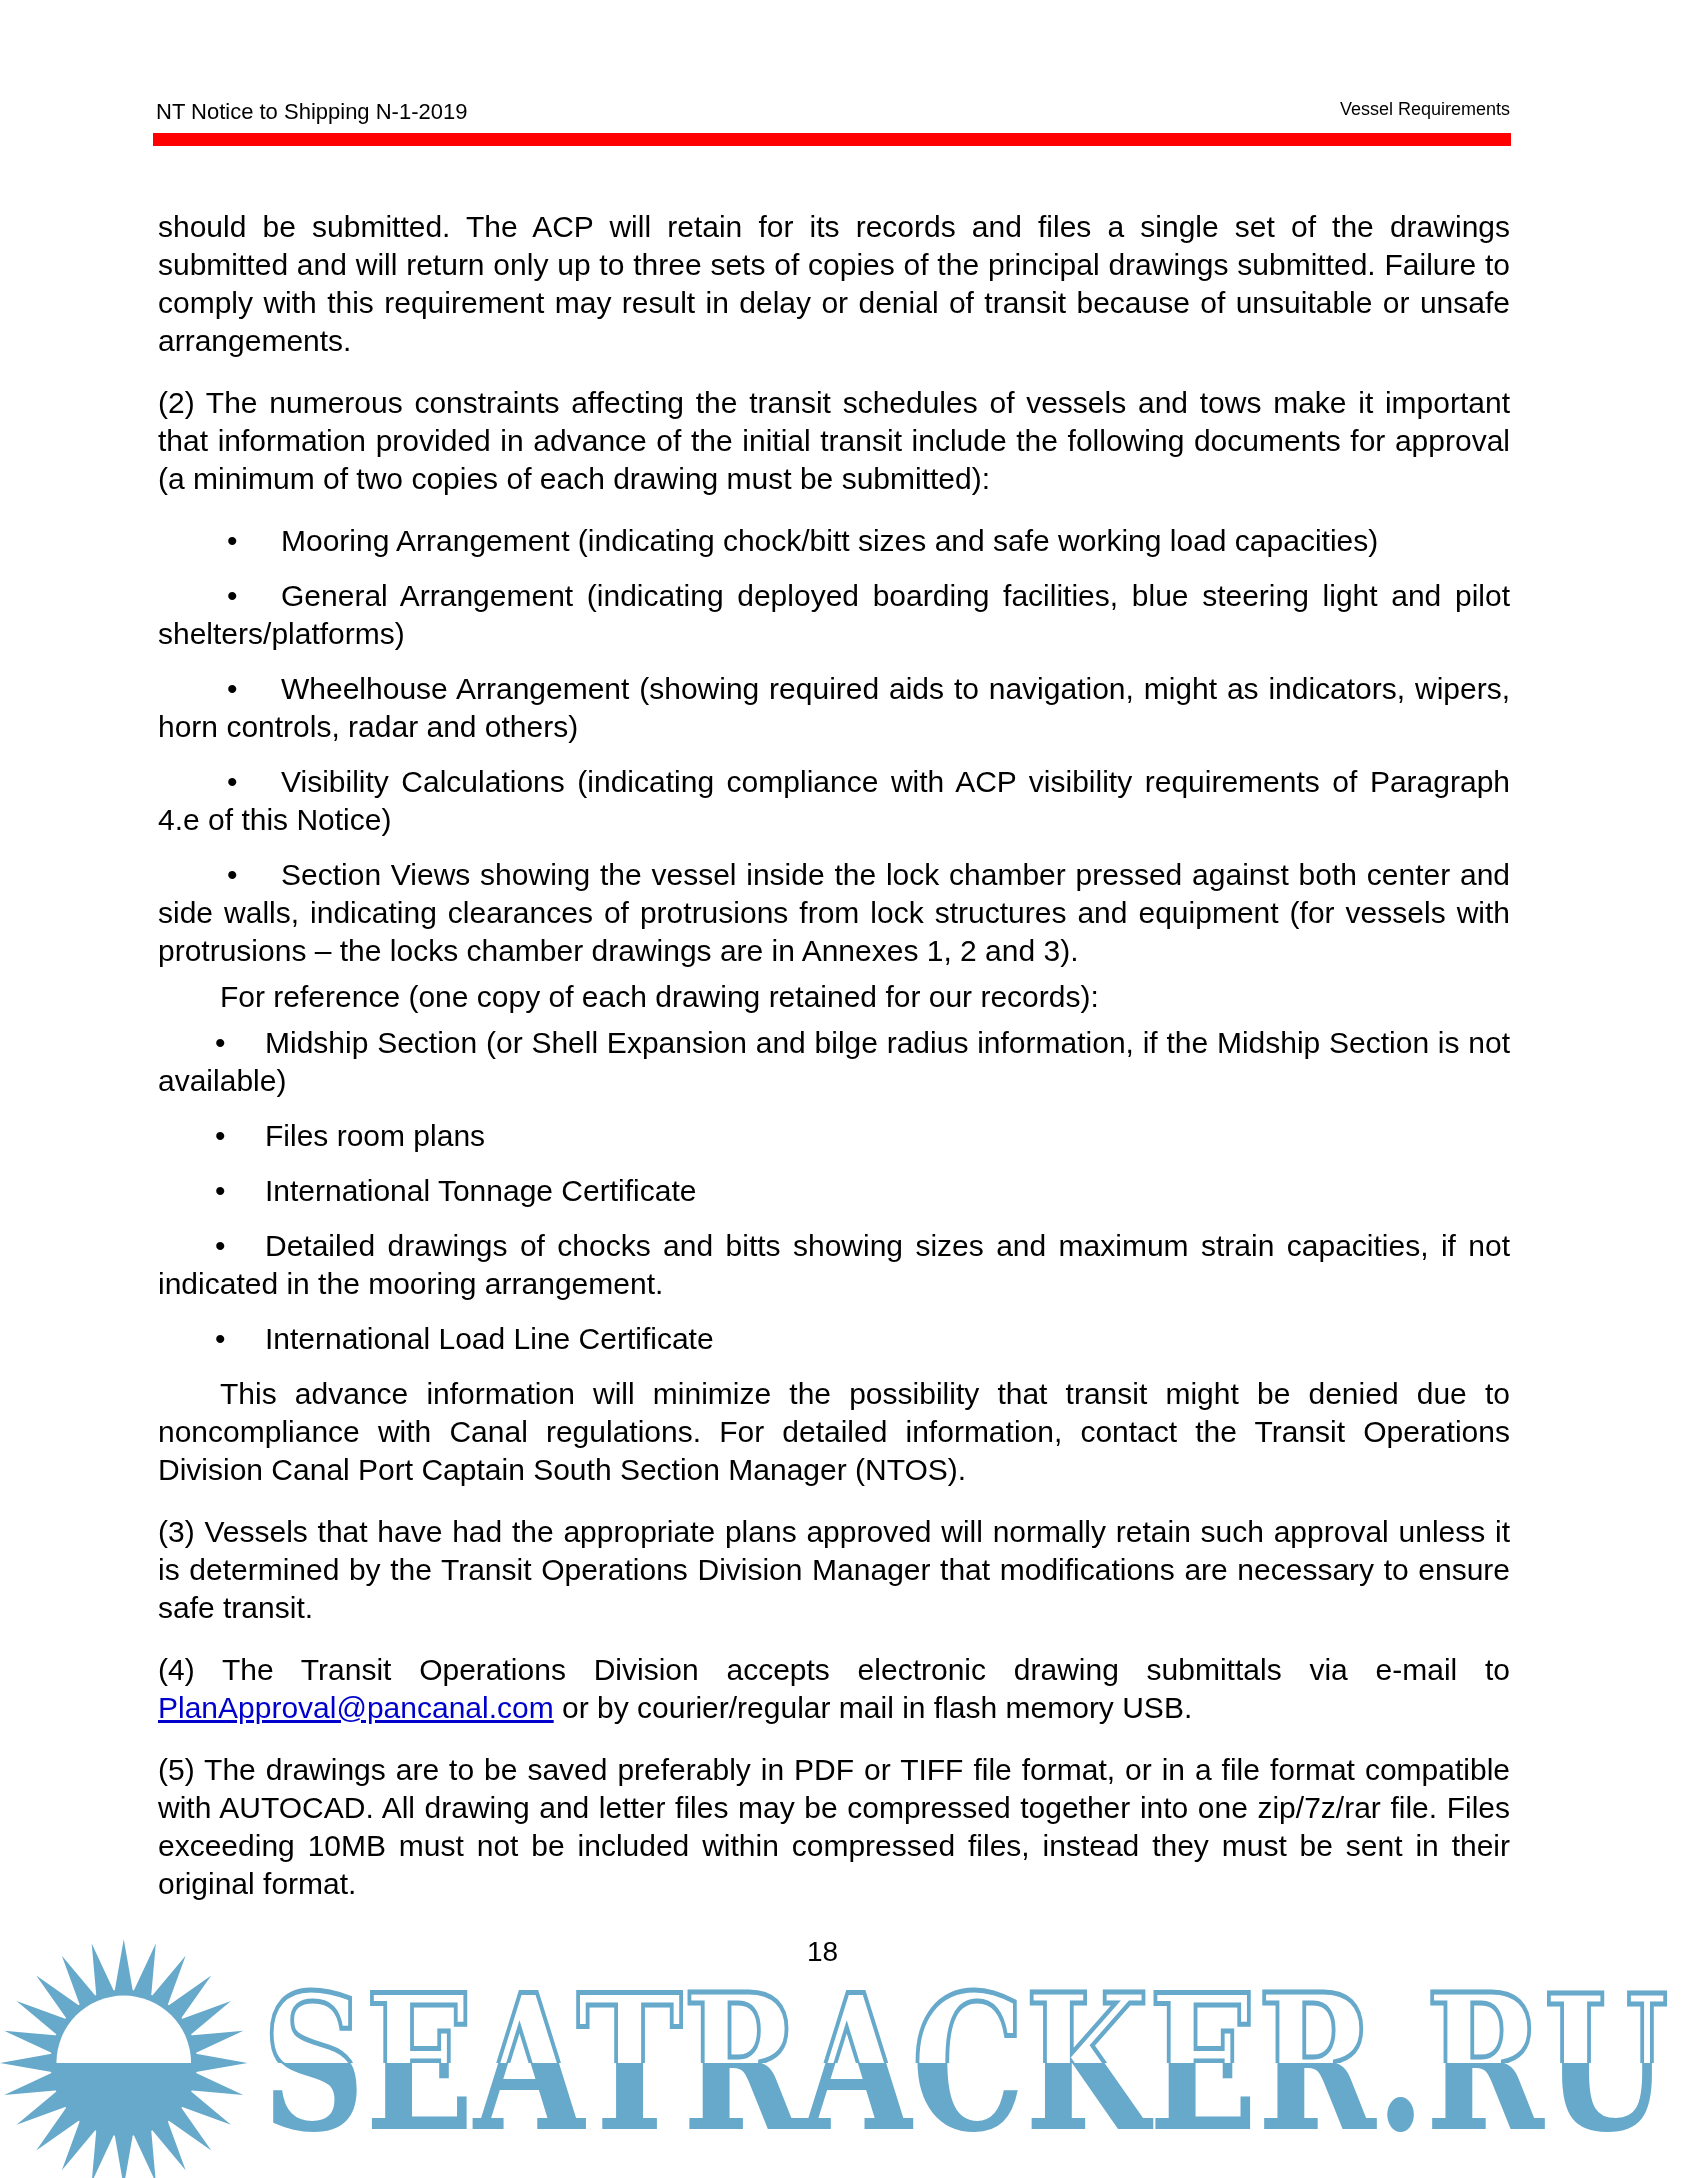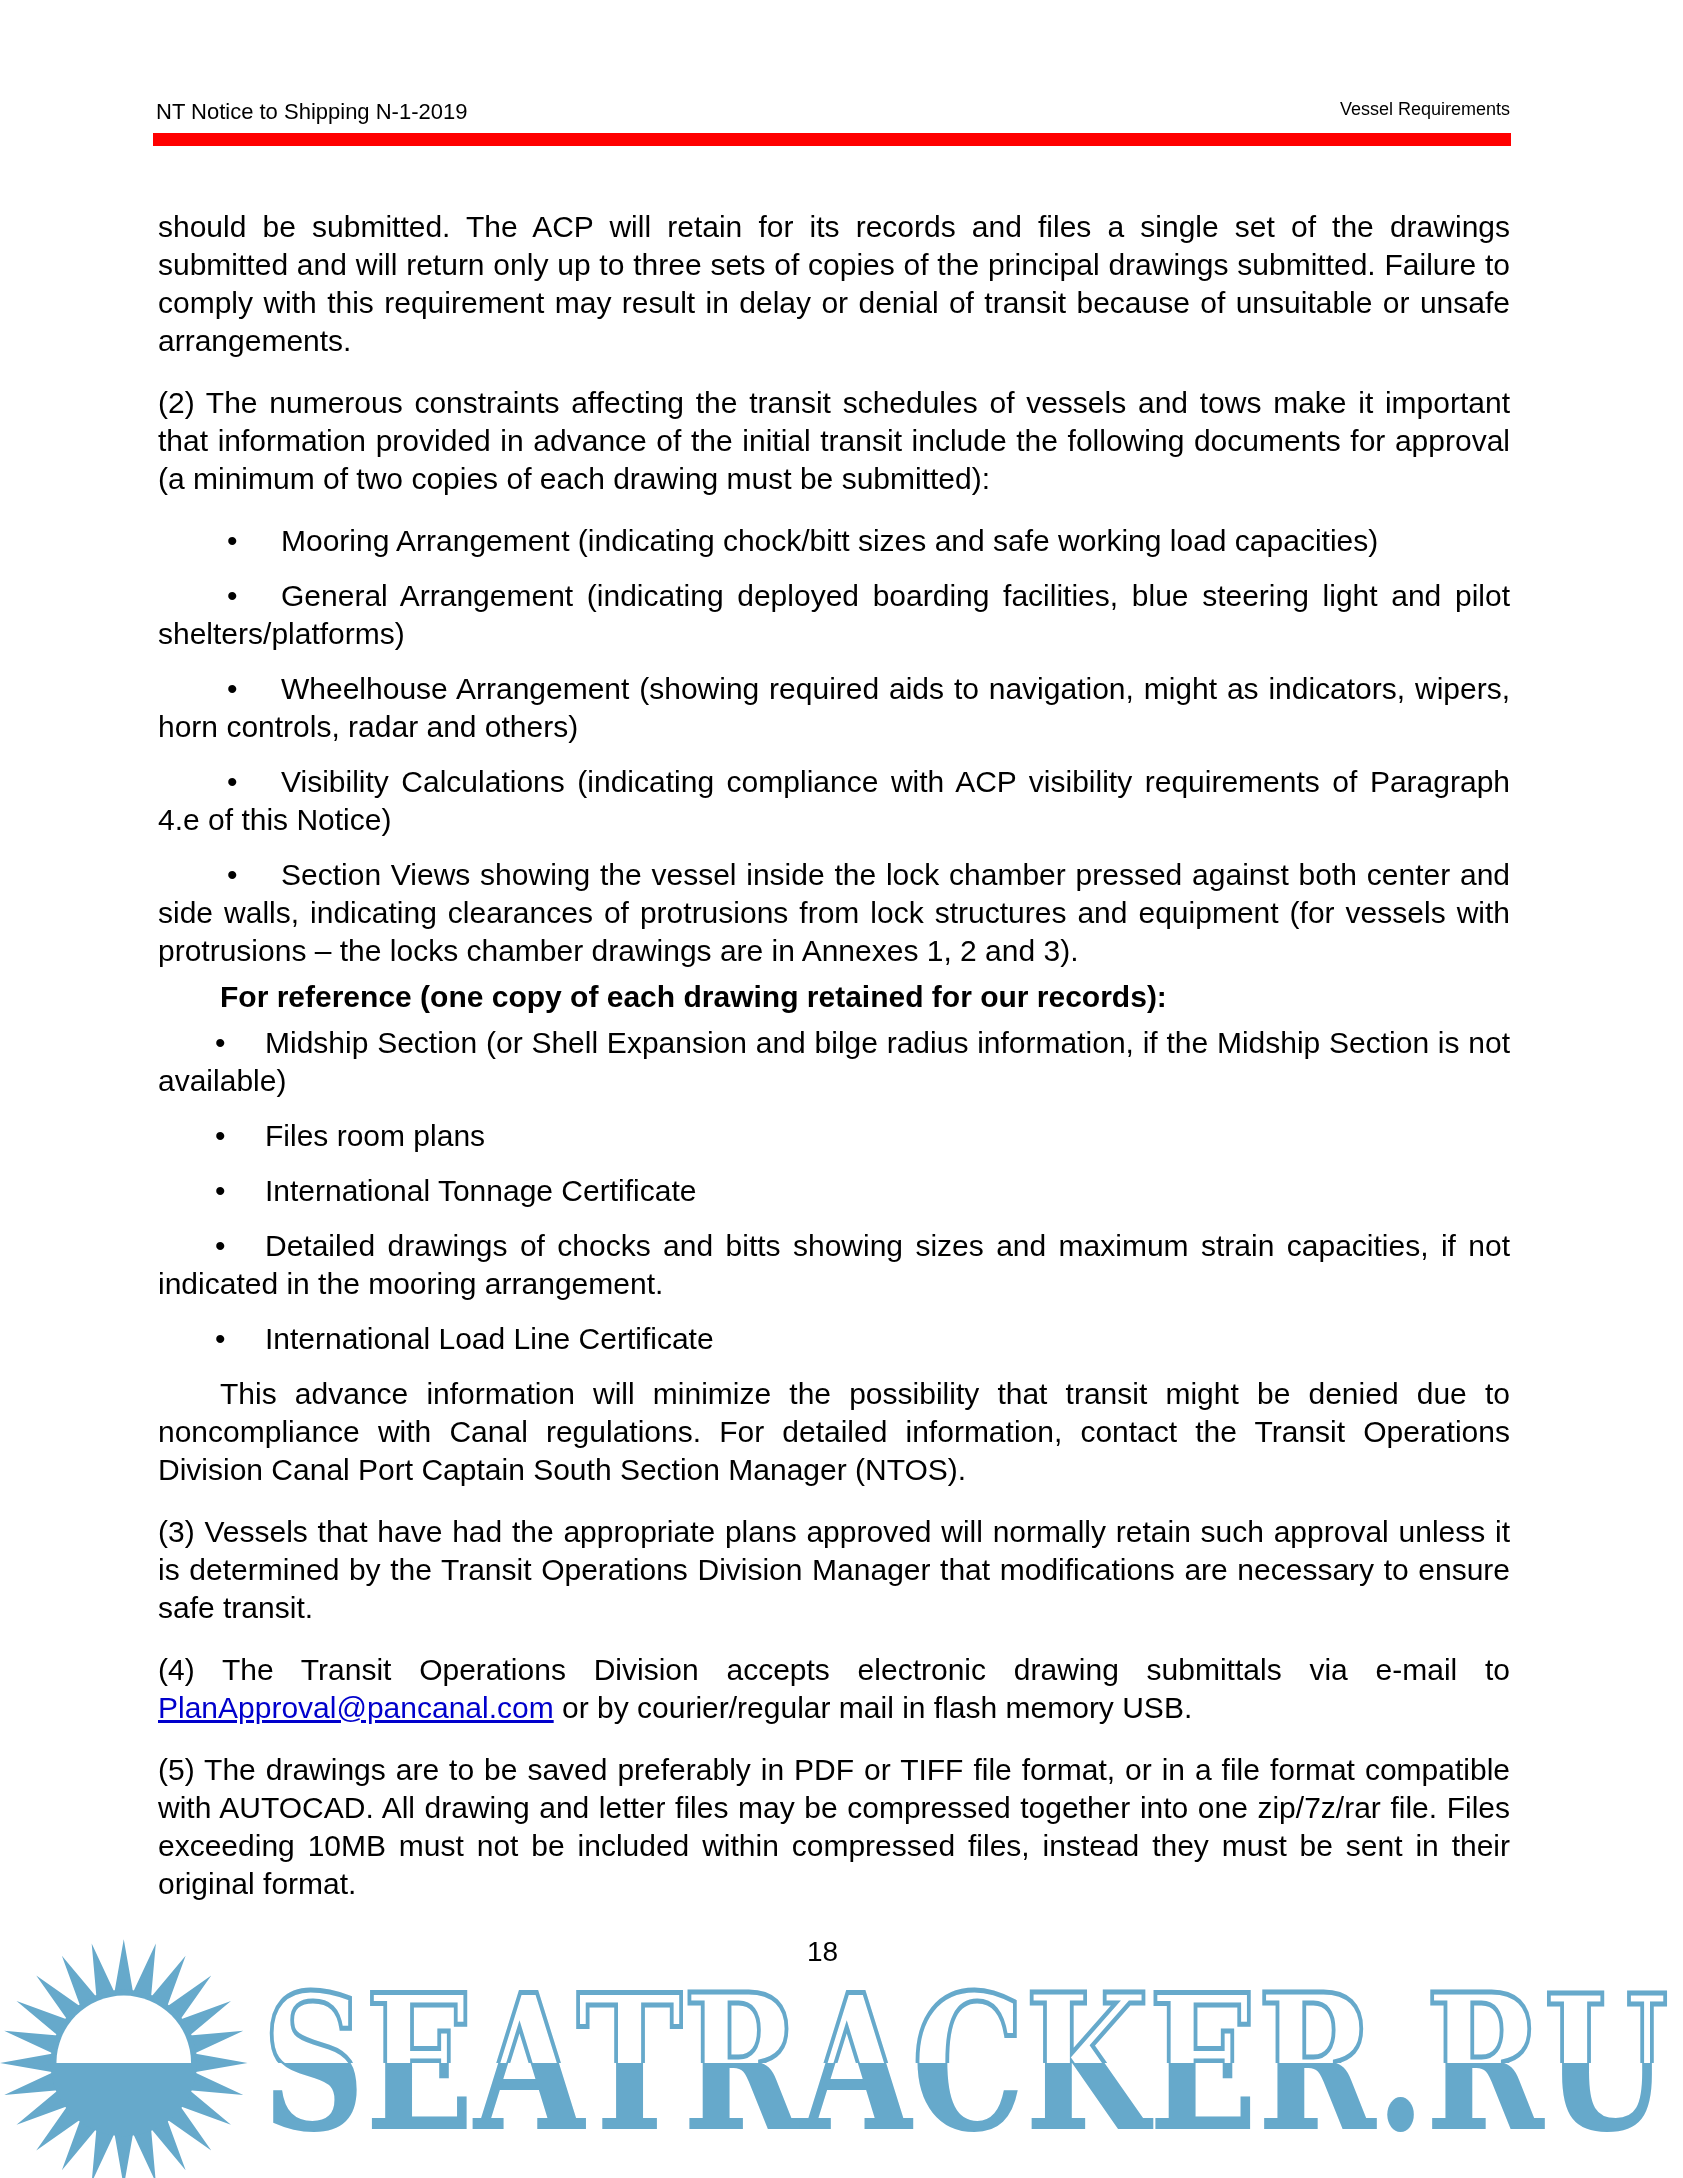--- a/index.html
+++ b/index.html
@@ -15,7 +15,7 @@
     .bullet .dot { display: inline-block; width: 54px; text-indent: 0; }
     .bullet2 { text-align: justify; margin: 0 0 17px 0; text-indent: 57px; }
     .bullet2 .dot { display: inline-block; width: 50px; text-indent: 0; }
-    .indent { text-indent: 62px; margin: 0 0 8px 0; font-weight: bold; }
+    .indent { text-indent: 62px; margin: 0 0 8px 0; }
     .link { color: #0000cc; text-decoration: underline; }
     .watermark { position: absolute; left: 0; top: 1931px; width: 1683px; height: 248px; }
     .page-num { position: absolute; left: 807px; top: 1936px; font-size: 28px; color: #000000; }

